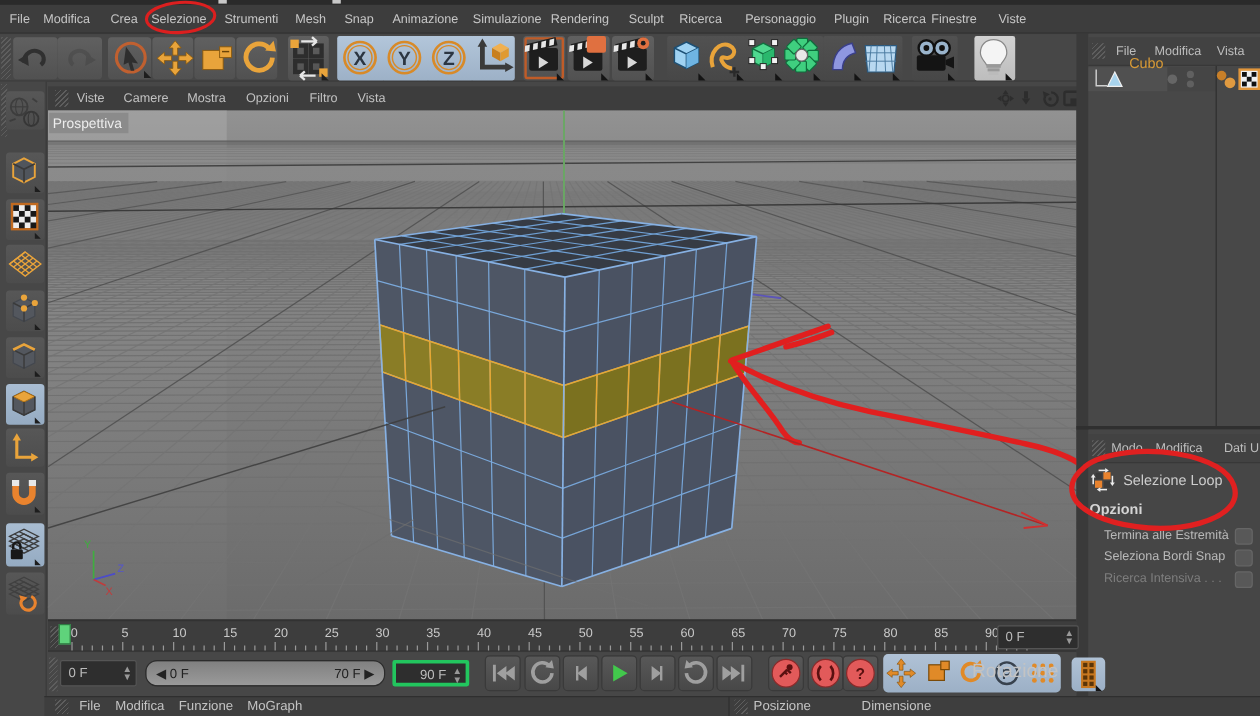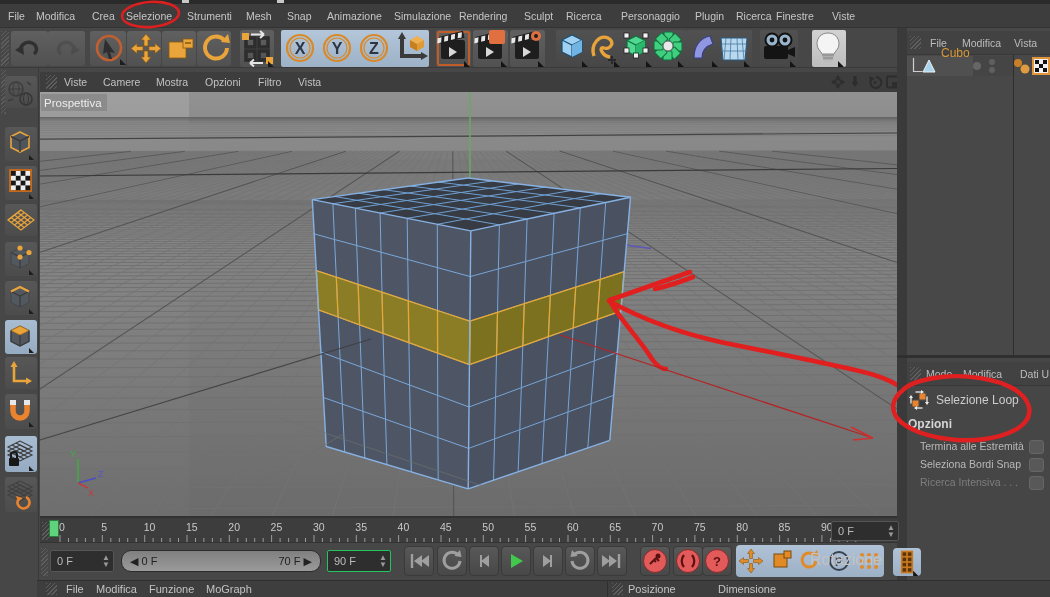--- a/index.html
+++ b/index.html
@@ -1075,7 +1075,7 @@
     <span style="position:absolute;left:8px;top:4px">◀ 0 F</span>
     <span style="position:absolute;right:8px;top:4px">70 F ▶</span>
   </div>
-<div class="abs" style="left:327px;top:550px;width:64px;height:22px;background:#2e2e2e;border:1px solid #22c55e;border-radius:2px;color:#bbb;font-size:11px;padding:4px 0 0 6px">90 F<span style="position:absolute;right:3px;top:3px;color:#999;font-size:8px;line-height:7px">▲<br>▼</span></div>
+<div class="abs" style="left:327px;top:550px;width:64px;height:22px;background:#2e2e2e;border:3px solid #22c55e;border-radius:2px;color:#bbb;font-size:11px;padding:4px 0 0 20px">90 F<span style="position:absolute;right:3px;top:3px;color:#999;font-size:8px;line-height:7px">▲<br>▼</span></div>
 <div class="abs" style="left:404px;top:546px;width:30px;height:30px;background:linear-gradient(#585858,#484848);border-radius:4px;border:1px solid #3a3a3a">
     <svg width="28" height="28" viewBox="0 0 28 28">
       <path d="M 17 8 l -8 6 l 8 6 Z M 24 8 l -8 6 l 8 6 Z" fill="#9f9f9f"></path>

